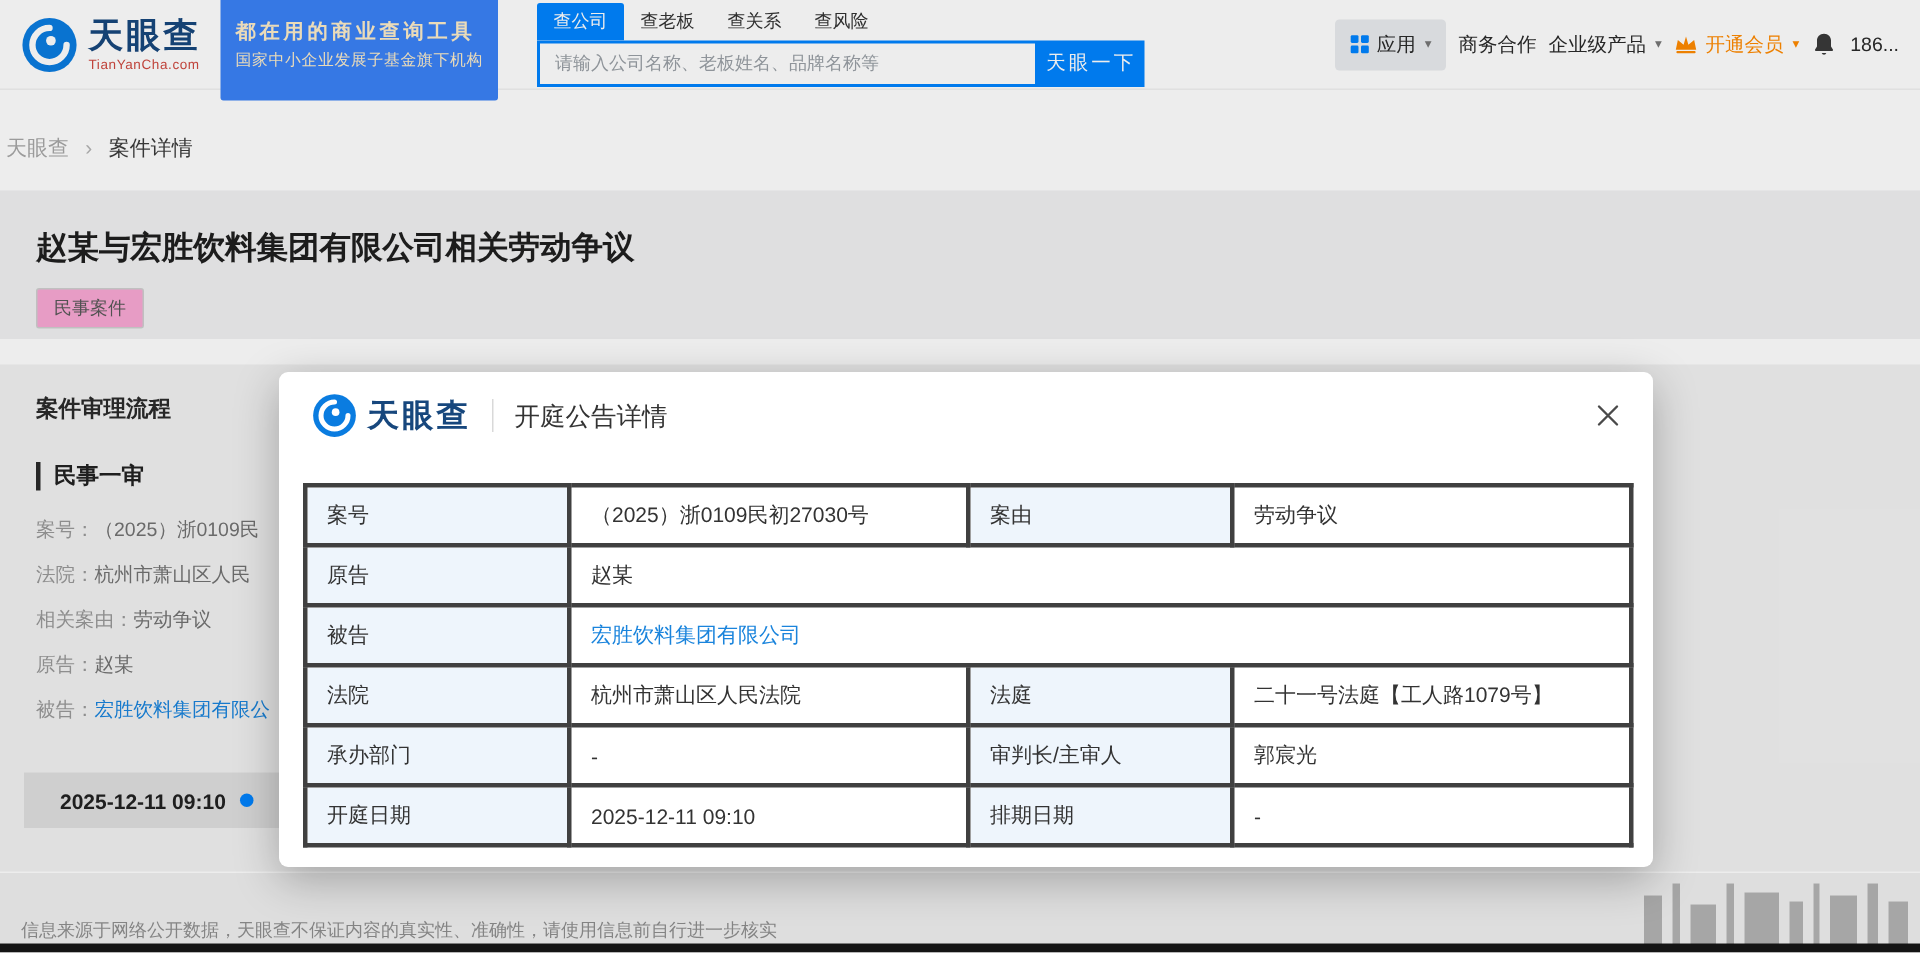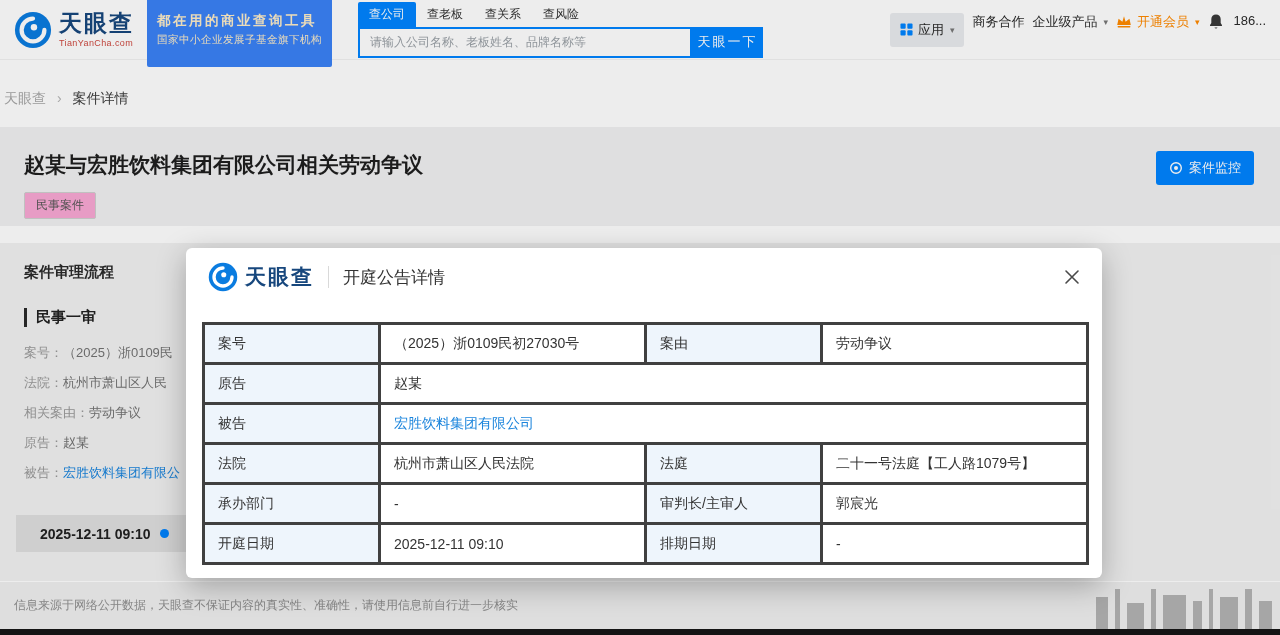--- a/index.html
+++ b/index.html
@@ -23,7 +23,7 @@
   .search-input{width:334px;height:31px;border:2px solid #0084ff;padding:0 10px;font-size:12px;outline:none;color:#333;background:#fff}
   .search-input::placeholder{color:#9aa0a6}
   .search-btn{width:71px;height:31px;background:#0084ff;border:none;color:#fff;font-size:13px;letter-spacing:2px;cursor:pointer}
-  .top-nav{margin-left:auto;display:flex;align-items:flex-start;gap:8px;font-size:13px;color:#2b2b2b}
+  .top-nav{margin-left:auto;display:flex;align-items:center;gap:8px;font-size:13px;color:#2b2b2b}
   .nav-item{display:flex;align-items:center;gap:5px;cursor:pointer;white-space:nowrap}
   .nav-apps{background:#e9ebee;padding:8px 10px;border-radius:3px}
   .caret{font-size:9px;color:#777;margin-left:1px}

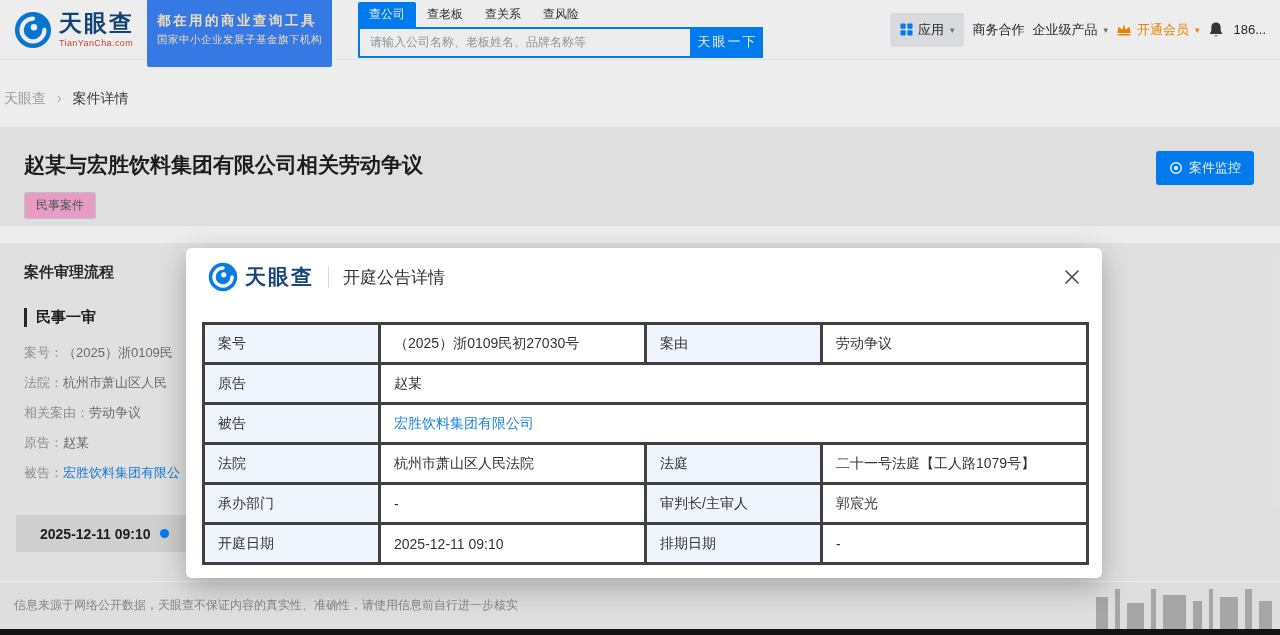--- a/index.html
+++ b/index.html
@@ -150,13 +150,6 @@
 <section class="title-card">
   <h1 class="page-title">赵某与宏胜饮料集团有限公司相关劳动争议</h1>
   <span class="case-badge">民事案件</span>
-  <button class="monitor-btn">
-    <svg width="14" height="14" viewBox="0 0 14 14">
-      <circle cx="7" cy="7" r="5.3" stroke="#fff" stroke-width="1.4" fill="none"></circle>
-      <circle cx="7" cy="7" r="2" fill="#fff"></circle>
-    </svg>
-    <span>案件监控</span>
-  </button>
 </section>
 
 <section class="process">

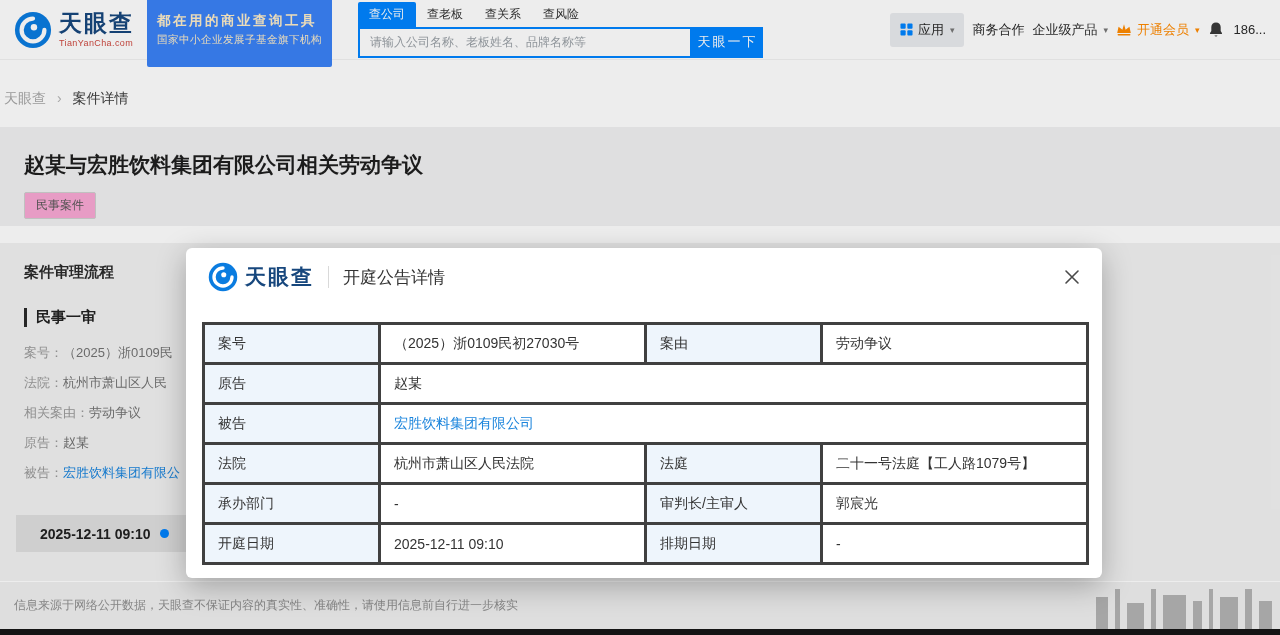--- a/index.html
+++ b/index.html
@@ -55,7 +55,7 @@
   .t-dot{width:9px;height:9px;border-radius:50%;background:#0084ff;margin-left:9px}
 
   
-  .page-footer{position:absolute;left:0;bottom:6px;width:1280px;height:47px;background:#efefef;display:flex;align-items:center;padding:0 14px;font-size:12px;color:#8f8f8f;z-index:1}
+  .page-footer{position:absolute;left:0;bottom:6px;width:1280px;height:47px;background:#efefef;display:flex;align-items:flex-end;padding:0 14px;font-size:12px;color:#8f8f8f;z-index:1}
   .watermark{position:absolute;right:8px;bottom:4px;height:46px;display:flex;align-items:flex-end;gap:7px;z-index:2;opacity:.8}
   .wm-bar{background:#a5a5a5}
   .bottom-bar{position:absolute;left:0;bottom:0;width:1280px;height:6px;background:#161616;z-index:3}

